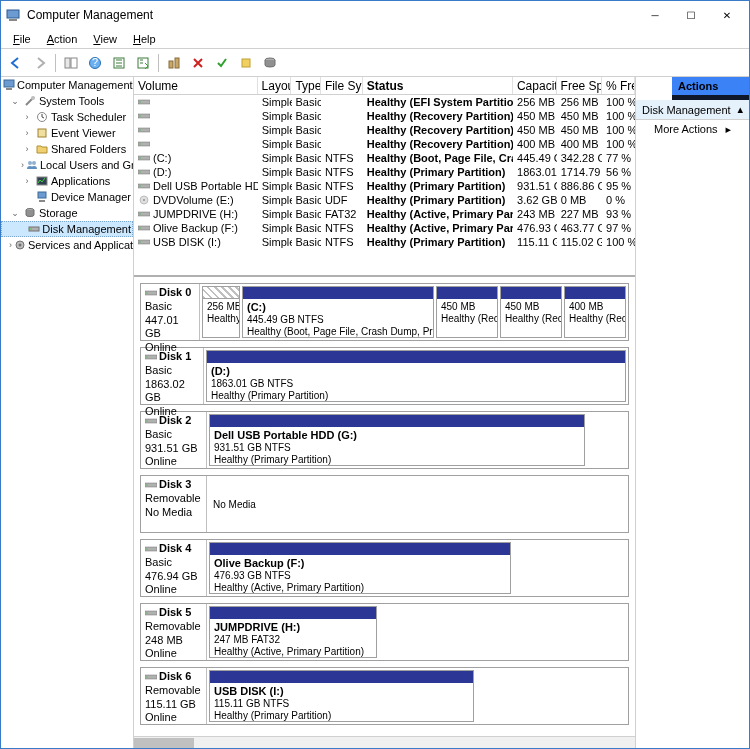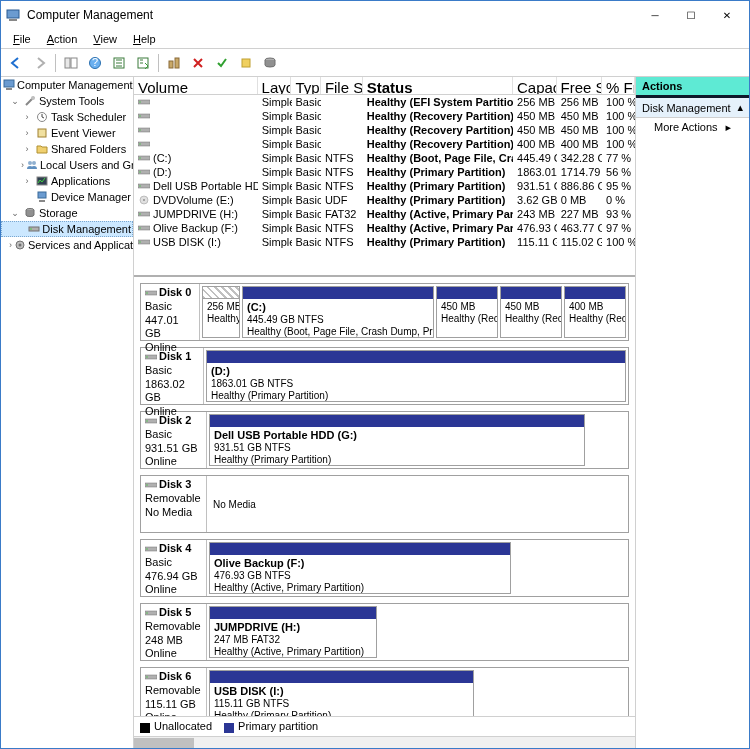--- a/index.html
+++ b/index.html
@@ -26,7 +26,7 @@
 .center { flex: 1; display: flex; flex-direction: column; border-right: 1px solid #d0d0d0; overflow: hidden; }
 .volumes { height: 200px; border-bottom: 2px solid #b0b0b0; overflow: hidden; }
 .vol-head { display: flex; background: #fff; border-bottom: 1px solid #d0d0d0; height: 18px; }
-.vol-head > div { padding: 2px 4px; border-right: 1px solid #e0e0e0; font-size: 15px; white-space: nowrap; overflow: hidden; cursor: pointer; }
+.vol-head > div { padding: 2px 4px; border-right: 1px solid #e0e0e0; font-size: 12px; white-space: nowrap; overflow: hidden; cursor: pointer; }
 .vol-row { display: flex; height: 14px; }
 .vol-row > div { padding: 0 4px; white-space: nowrap; overflow: hidden; font-size: 11px; display: flex; align-items: center; }
 .vol-row .vicon { width: 12px; height: 10px; margin-right: 3px; display: inline-block; }

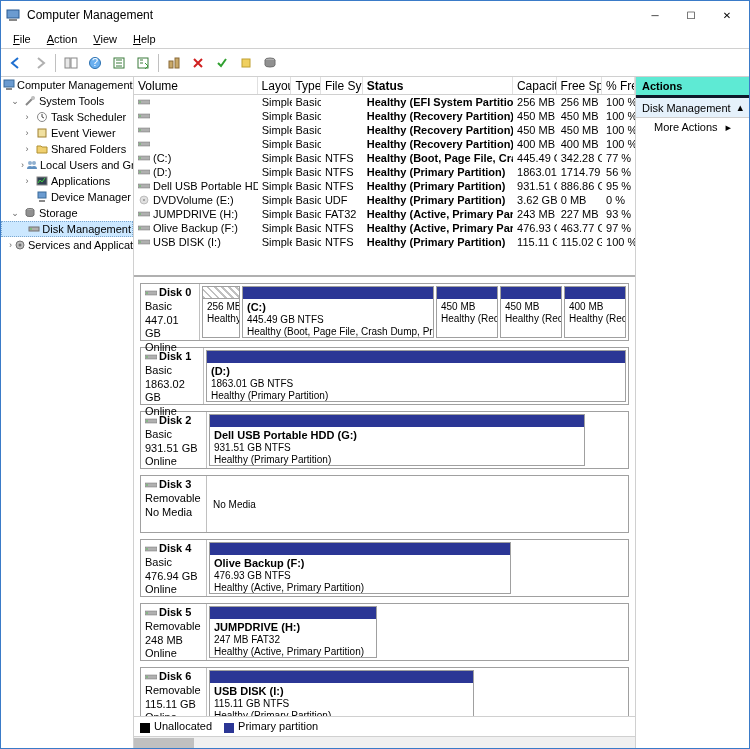--- a/index.html
+++ b/index.html
@@ -47,7 +47,7 @@
 .legend { height: 20px; border-top: 1px solid #d0d0d0; display: flex; align-items: center; padding: 0 6px; gap: 12px; font-size: 11px; }
 .legend .sw { width: 10px; height: 10px; display: inline-block; margin-right: 4px; vertical-align: middle; }
 .actions { width: 113px; background: #fff; }
-.actions-head { background: #5eead4; padding: 3px 6px; font-weight: bold; border-bottom: 3px solid #0f172a; }
+.actions-head { background: #3b82f6; padding: 3px 6px; font-weight: bold; border-bottom: 5px solid #0f172a; margin-left: 36px; }
 .actions-sect { background: #e5f1fb; padding: 3px 6px; border-bottom: 1px solid #d0d0d0; display: flex; justify-content: space-between; align-items: center; cursor: pointer; }
 .actions-item { padding: 3px 18px; cursor: pointer; display: flex; justify-content: space-between; }
 .scrollbar { height: 12px; background: #f0f0f0; border-top: 1px solid #d0d0d0; position: relative; }

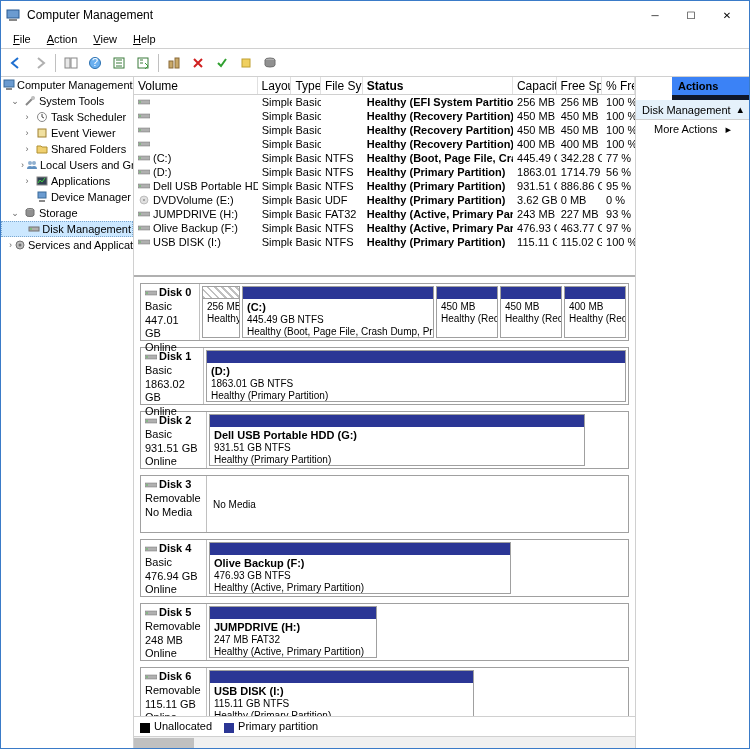--- a/index.html
+++ b/index.html
@@ -597,10 +597,6 @@
         </div>
       </div>
 
-    <div class="legend">
-      <span><span class="sw" style="background:#000"></span><span>Unallocated</span></span>
-      <span><span class="sw" style="background:#2b3695"></span><span>Primary partition</span></span>
-    </div>
 
     <div class="scrollbar">
         <div class="thumb"></div>

